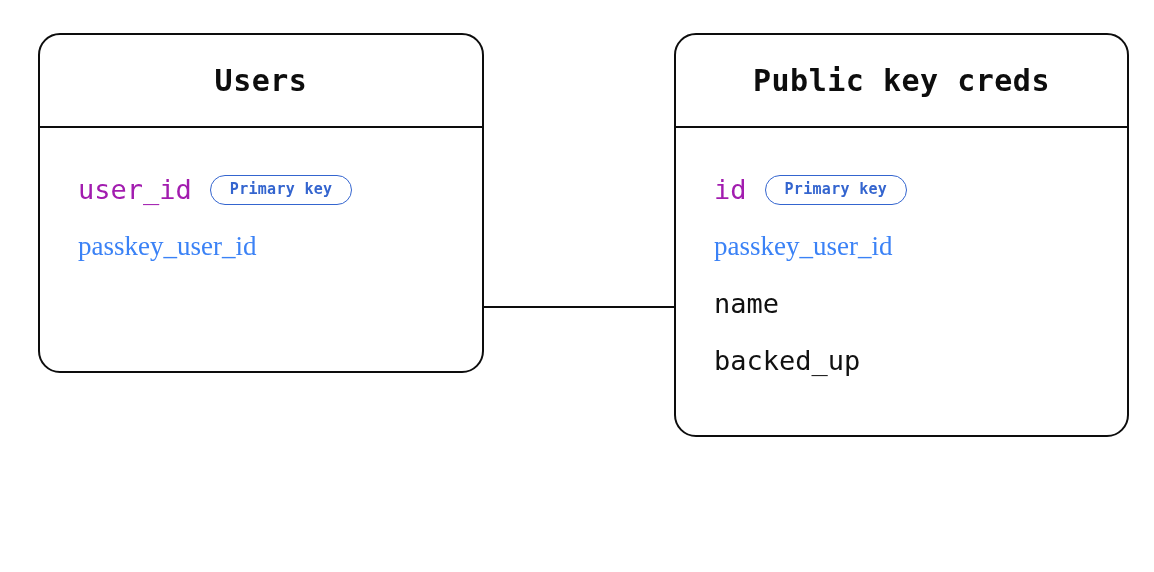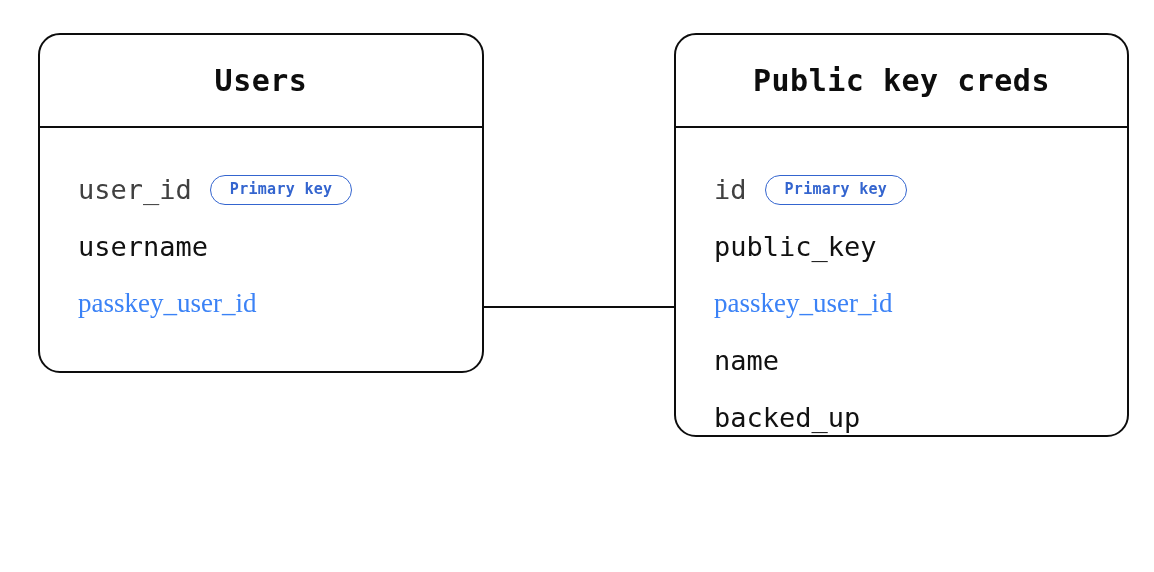--- a/index.html
+++ b/index.html
@@ -76,7 +76,7 @@
     letter-spacing: 0px;
     color: #111111;
   }
-  .field-name.key   { color: #404040; }
+  .field-name.key   { color: #a21caf; }
   .field-name.fk    { color: #3b82f6; font-family: Liberation Serif, serif; }
   .field-name.plain { color: #111111; }
 

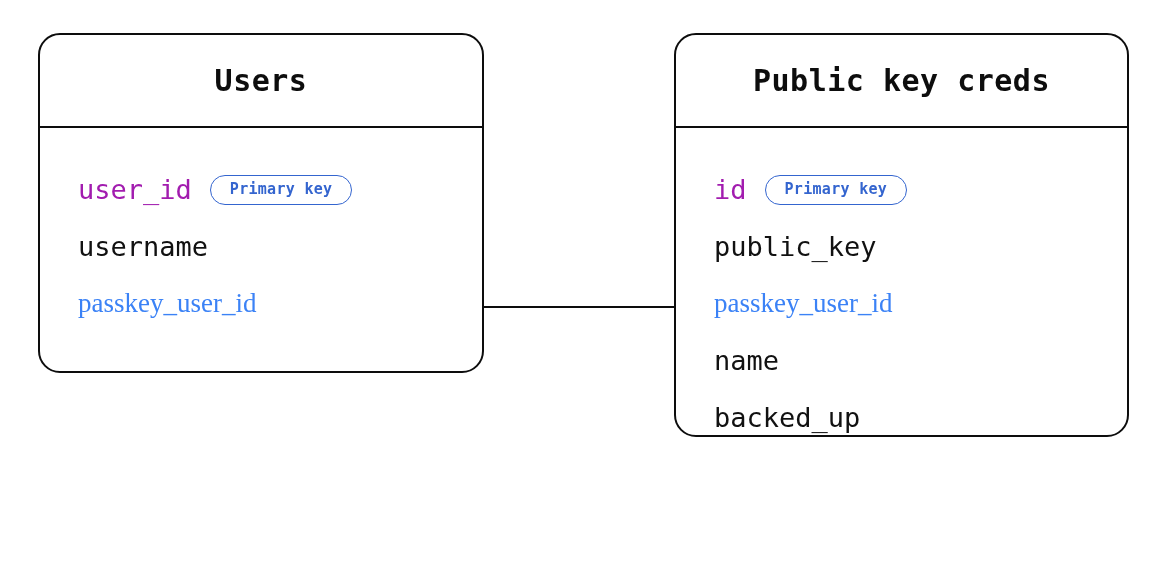--- a/index.html
+++ b/index.html
@@ -127,9 +127,6 @@
         </span>
       </div>
 
-      <div class="field-row">
-        <span class="field-name plain">username</span>
-      </div>
 
       <div class="field-row">
         <span class="field-name fk">passkey_user_id</span>

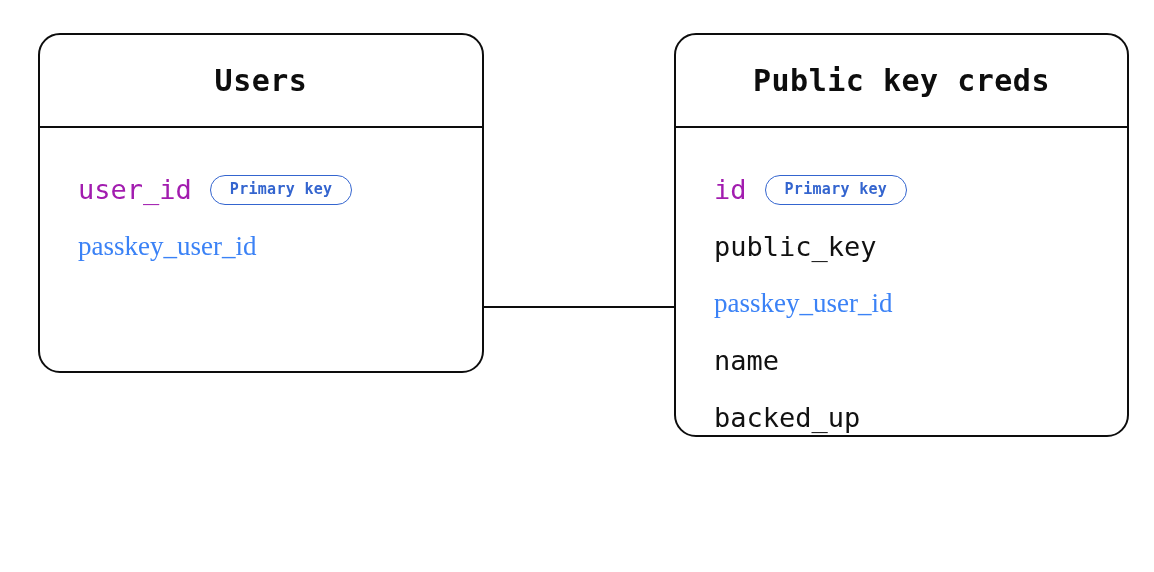--- a/index.html
+++ b/index.html
@@ -150,9 +150,6 @@
         </span>
       </div>
 
-      <div class="field-row">
-        <span class="field-name plain">public_key</span>
-      </div>
 
       <div class="field-row">
         <span class="field-name fk">passkey_user_id</span>

